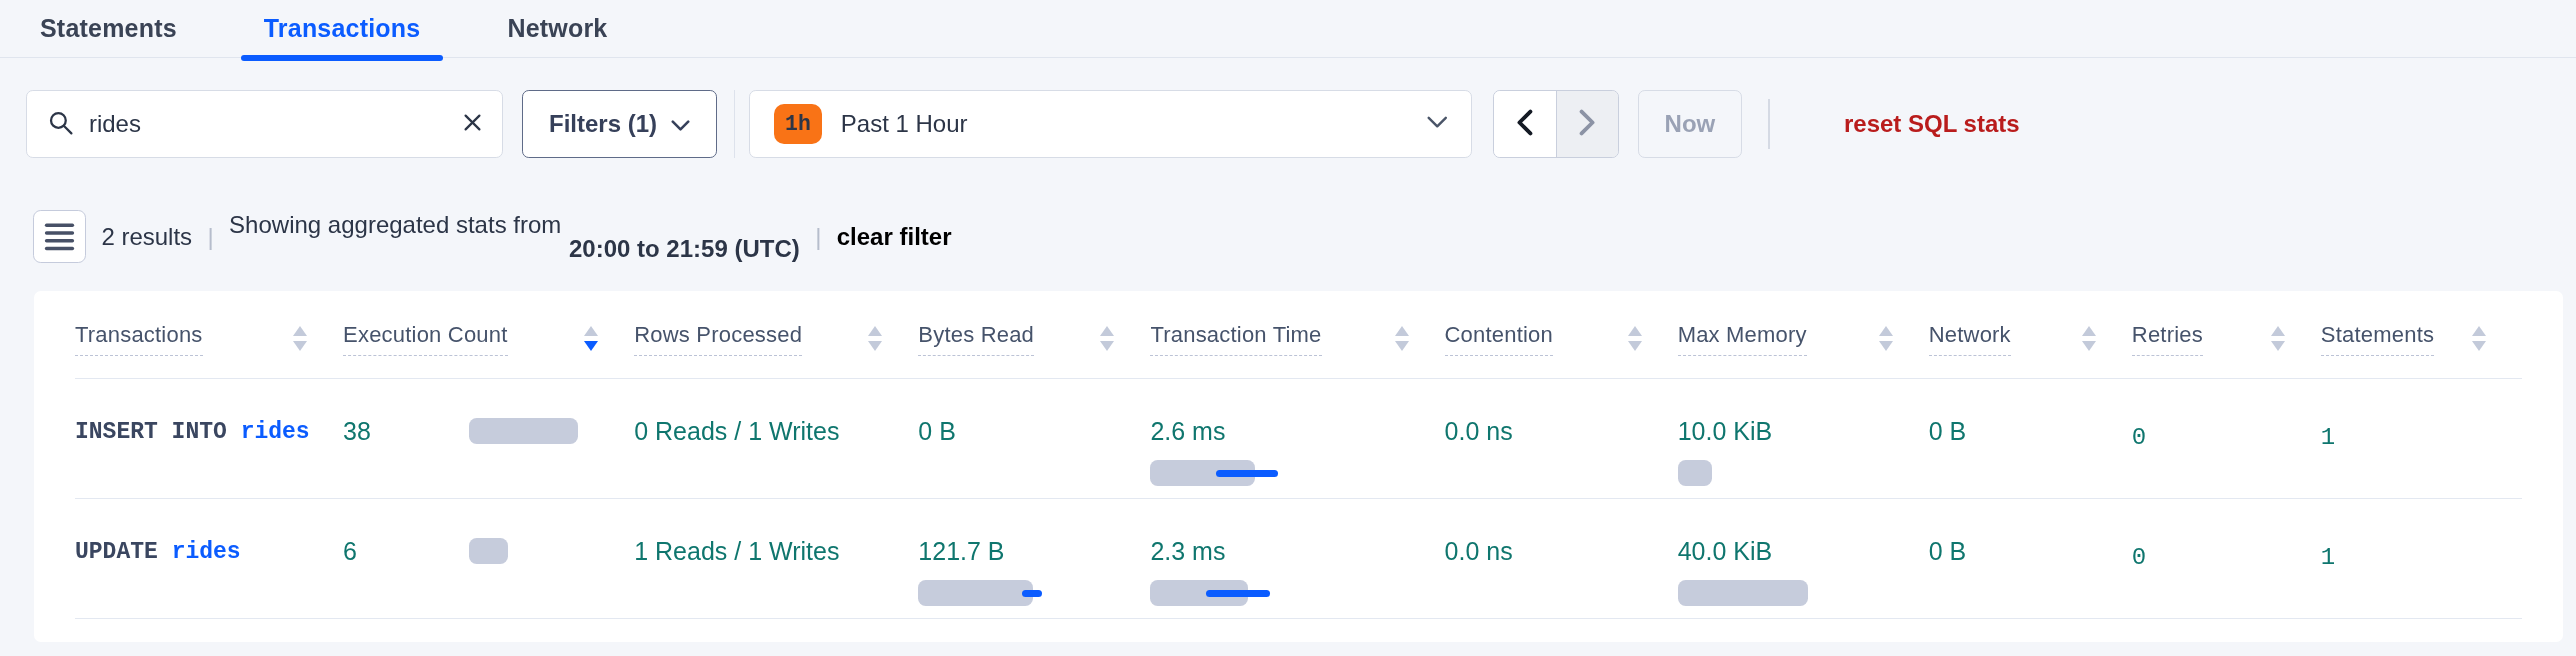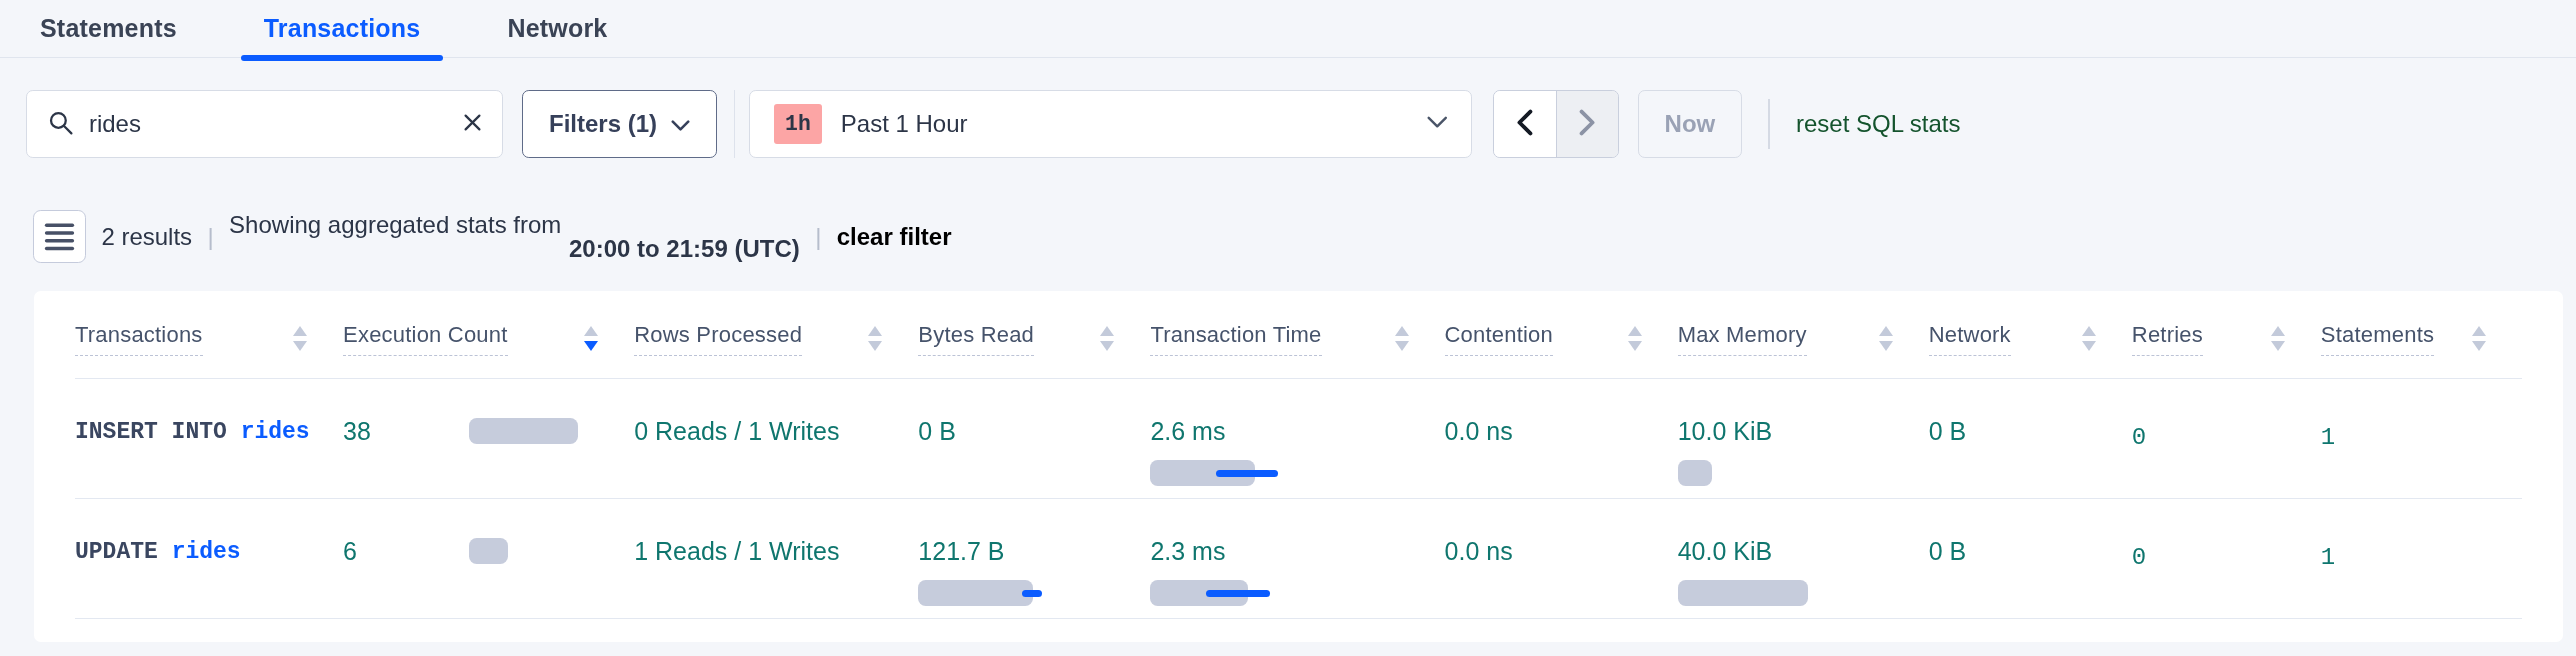--- a/index.html
+++ b/index.html
@@ -59,7 +59,7 @@
     display: flex; align-items: center; padding: 0 24px; gap: 19px;
   }
   .time-badge {
-    background: #fca5a5; border-radius: 3px; padding: 7.7px 11px;
+    background: #f97316; border-radius: 10px; padding: 7.7px 11px;
     font-size: 21.4px; font-weight: 700; color: #2c3547;
   }
   .time-label { flex: 1; font-size: 24px; color: #2c3547; }

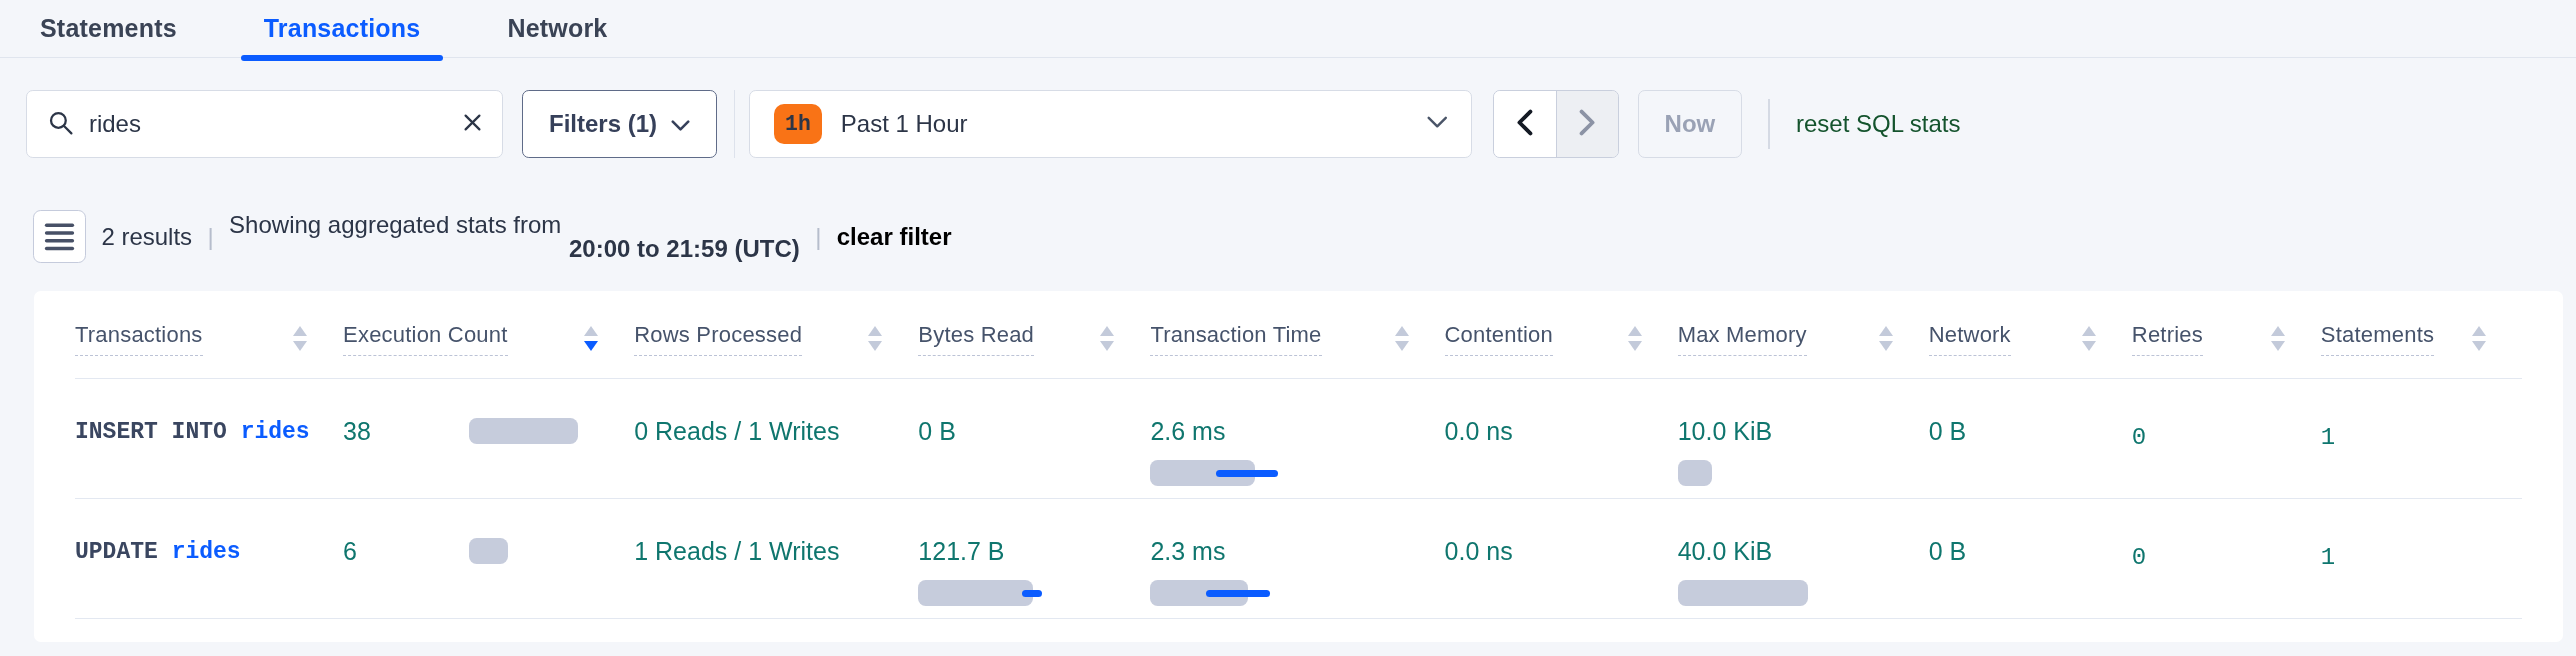--- a/index.html
+++ b/index.html
@@ -76,7 +76,7 @@
     font-size: 24px; font-weight: 600; color: #9aa2b5; cursor: default;
     font-family: "Liberation Sans", sans-serif;
   }
-  .reset-link { font-size: 24px; font-weight: 400; color: #14532d; cursor: pointer; text-decoration: none; }
+  .reset-link { font-size: 24px; font-weight: 700; color: #b91c1c; cursor: pointer; text-decoration: none; margin-left: 48px; }
 
   
   .results-bar {

